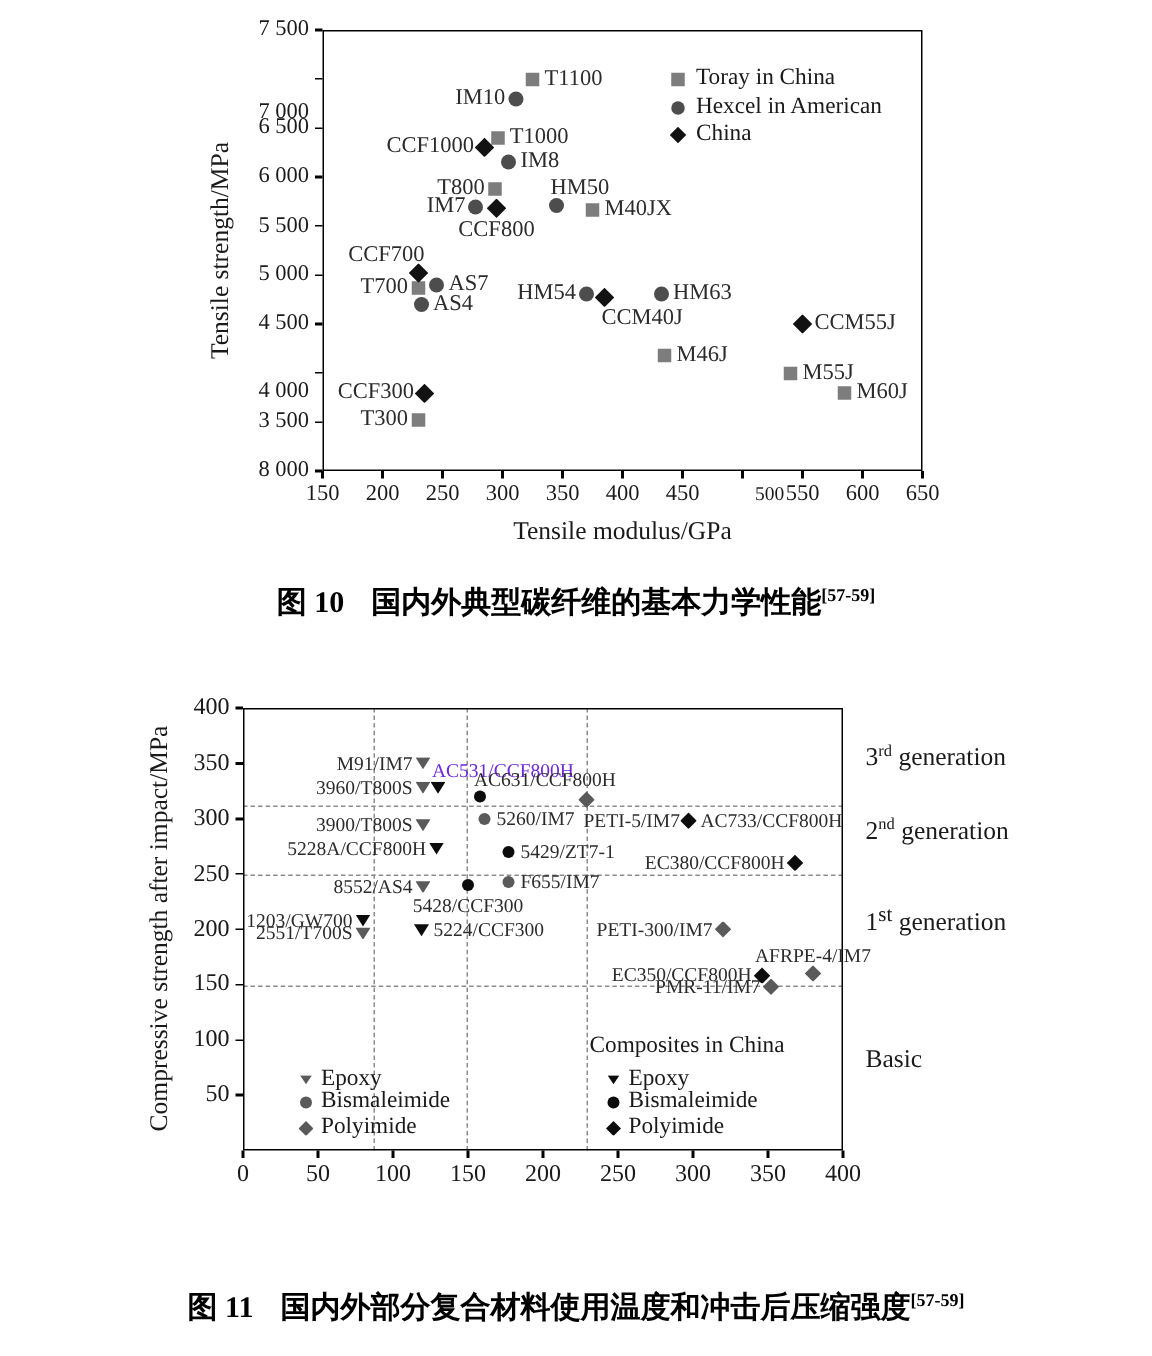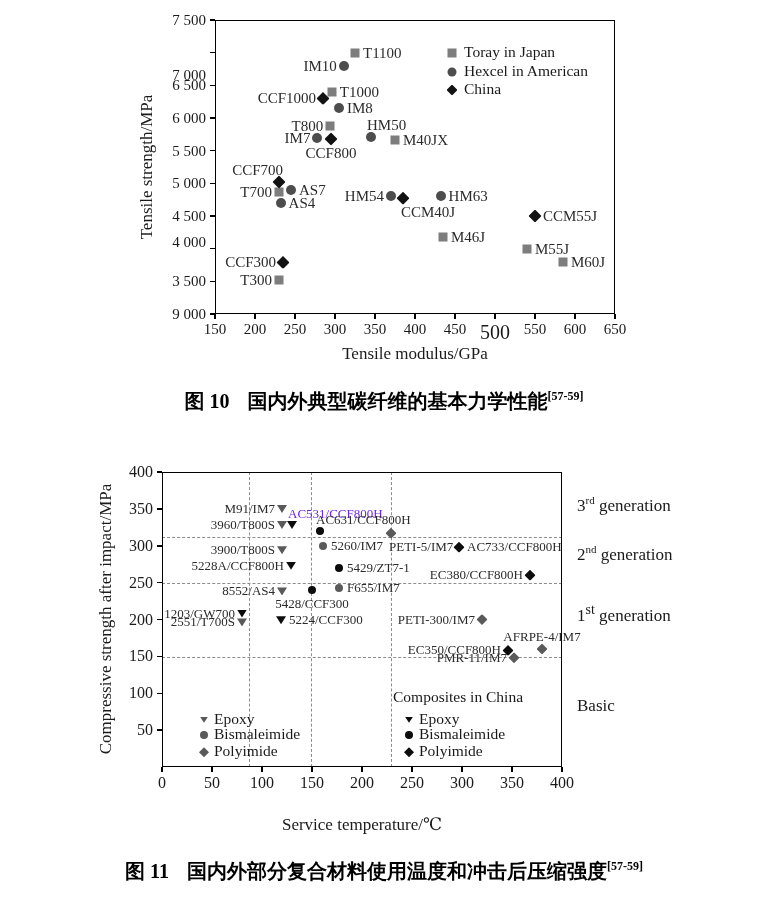--- a/index.html
+++ b/index.html
@@ -108,7 +108,7 @@
       <span style="position: absolute; left: 535px; top: 216px; background: rgb(18, 18, 18); transform: translate(-50%, -50%); width: 13px; height: 13px; clip-path: polygon(50% 0px, 100% 50%, 50% 100%, 0px 50%);"></span>
       <div style="position: absolute; left: 535px; top: 216px; white-space: nowrap; font-size: 15px; color: rgb(43, 43, 43); transform: translate(8px, -50%);">CCM55J</div>
       <span style="position: absolute; left: 452px; top: 53px; background: rgb(125, 125, 125); transform: translate(-50%, -50%); width: 9px; height: 9px;"></span>
-      <div style="position: absolute; left: 464px; top: 53px; transform: translateY(-54%); font-size: 15.5px; white-space: nowrap;">Toray in Japan</div>
+      <div style="position: absolute; left: 464px; top: 53px; transform: translateY(-54%); font-size: 15.5px; white-space: nowrap;">Toray in China</div>
       <span style="position: absolute; left: 452px; top: 72px; background: rgb(77, 77, 77); transform: translate(-50%, -50%); width: 9px; height: 9px; border-radius: 50%;"></span>
       <div style="position: absolute; left: 464px; top: 72px; transform: translateY(-54%); font-size: 15.5px; white-space: nowrap;">Hexcel in American</div>
       <span style="position: absolute; left: 452px; top: 90px; background: rgb(18, 18, 18); transform: translate(-50%, -50%); width: 11px; height: 11px; clip-path: polygon(50% 0px, 100% 50%, 50% 100%, 0px 50%);"></span>

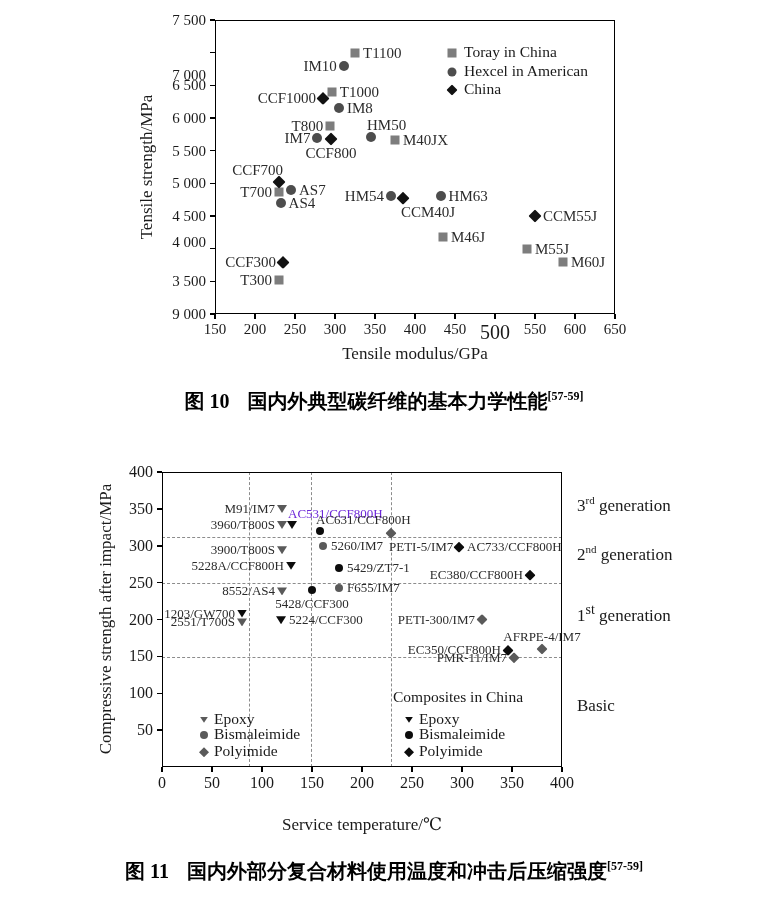--- a/index.html
+++ b/index.html
@@ -46,7 +46,7 @@
       <div style="position: absolute; left: 210px; top: 280.583px; width: 5px; height: 1.5px; background: rgb(0, 0, 0);"></div>
       <div style="position: absolute; left: 206px; top: 281.333px; transform: translate(-100%, -50%); font-size: 15px; white-space: nowrap;">3 500</div>
       <div style="position: absolute; left: 210px; top: 247.917px; width: 5px; height: 1.5px; background: rgb(0, 0, 0);"></div>
-      <div style="position: absolute; left: 206px; top: 242px; transform: translate(-100%, -50%); font-size: 15px; white-space: nowrap;">4 000</div>
+      <div style="position: absolute; left: 206px; top: 261px; transform: translate(-100%, -50%); font-size: 15px; white-space: nowrap;">4 000</div>
       <div style="position: absolute; left: 210px; top: 215.25px; width: 5px; height: 1.5px; background: rgb(0, 0, 0);"></div>
       <div style="position: absolute; left: 206px; top: 216px; transform: translate(-100%, -50%); font-size: 15px; white-space: nowrap;">4 500</div>
       <div style="position: absolute; left: 210px; top: 182.583px; width: 5px; height: 1.5px; background: rgb(0, 0, 0);"></div>

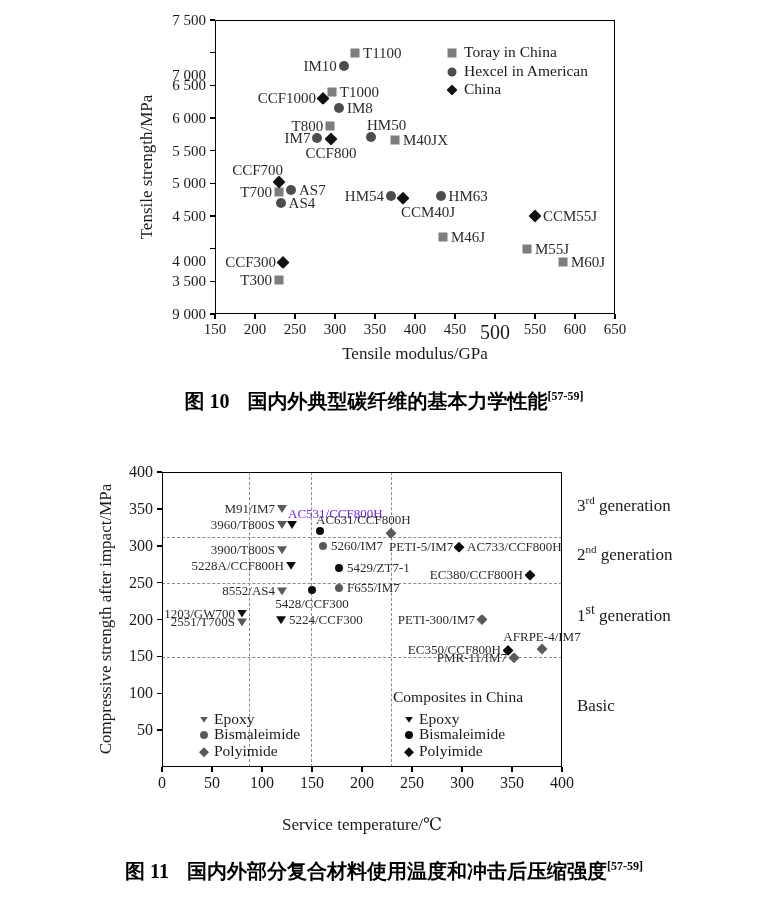--- a/index.html
+++ b/index.html
@@ -42,7 +42,7 @@
       <div style="position: absolute; left: 614.25px; top: 314px; width: 1.5px; height: 5px; background: rgb(0, 0, 0);"></div>
       <div style="position: absolute; left: 615px; top: 321px; transform: translateX(-50%); font-size: 15px; white-space: nowrap;">650</div>
       <div style="position: absolute; left: 210px; top: 313.25px; width: 5px; height: 1.5px; background: rgb(0, 0, 0);"></div>
-      <div style="position: absolute; left: 206px; top: 314px; transform: translate(-100%, -50%); font-size: 15px; white-space: nowrap;">9 000</div>
+      <div style="position: absolute; left: 206px; top: 314px; transform: translate(-100%, -50%); font-size: 15px; white-space: nowrap;">8 000</div>
       <div style="position: absolute; left: 210px; top: 280.583px; width: 5px; height: 1.5px; background: rgb(0, 0, 0);"></div>
       <div style="position: absolute; left: 206px; top: 281.333px; transform: translate(-100%, -50%); font-size: 15px; white-space: nowrap;">3 500</div>
       <div style="position: absolute; left: 210px; top: 247.917px; width: 5px; height: 1.5px; background: rgb(0, 0, 0);"></div>

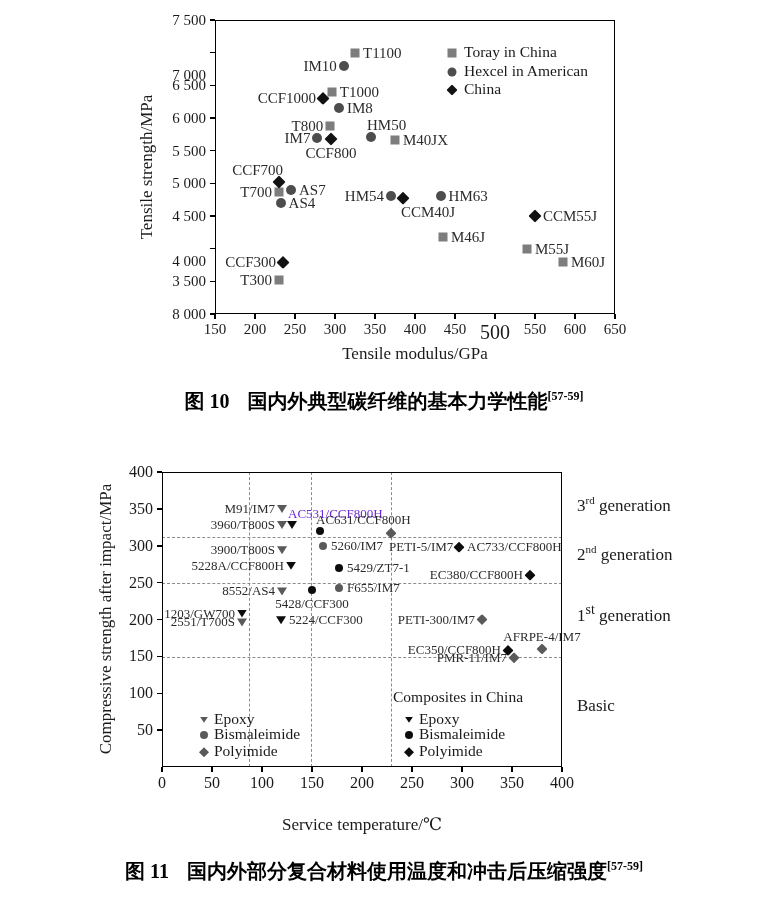--- a/index.html
+++ b/index.html
@@ -34,7 +34,7 @@
       <div style="position: absolute; left: 454.25px; top: 314px; width: 1.5px; height: 5px; background: rgb(0, 0, 0);"></div>
       <div style="position: absolute; left: 455px; top: 321px; transform: translateX(-50%); font-size: 15px; white-space: nowrap;">450</div>
       <div style="position: absolute; left: 494.25px; top: 314px; width: 1.5px; height: 5px; background: rgb(0, 0, 0);"></div>
-      <div style="position: absolute; left: 495px; top: 321px; transform: translateX(-50%); font-size: 20px; white-space: nowrap;">500</div>
+      <div style="position: absolute; left: 513px; top: 321px; transform: translateX(-50%); font-size: 13px; white-space: nowrap;">500</div>
       <div style="position: absolute; left: 534.25px; top: 314px; width: 1.5px; height: 5px; background: rgb(0, 0, 0);"></div>
       <div style="position: absolute; left: 535px; top: 321px; transform: translateX(-50%); font-size: 15px; white-space: nowrap;">550</div>
       <div style="position: absolute; left: 574.25px; top: 314px; width: 1.5px; height: 5px; background: rgb(0, 0, 0);"></div>

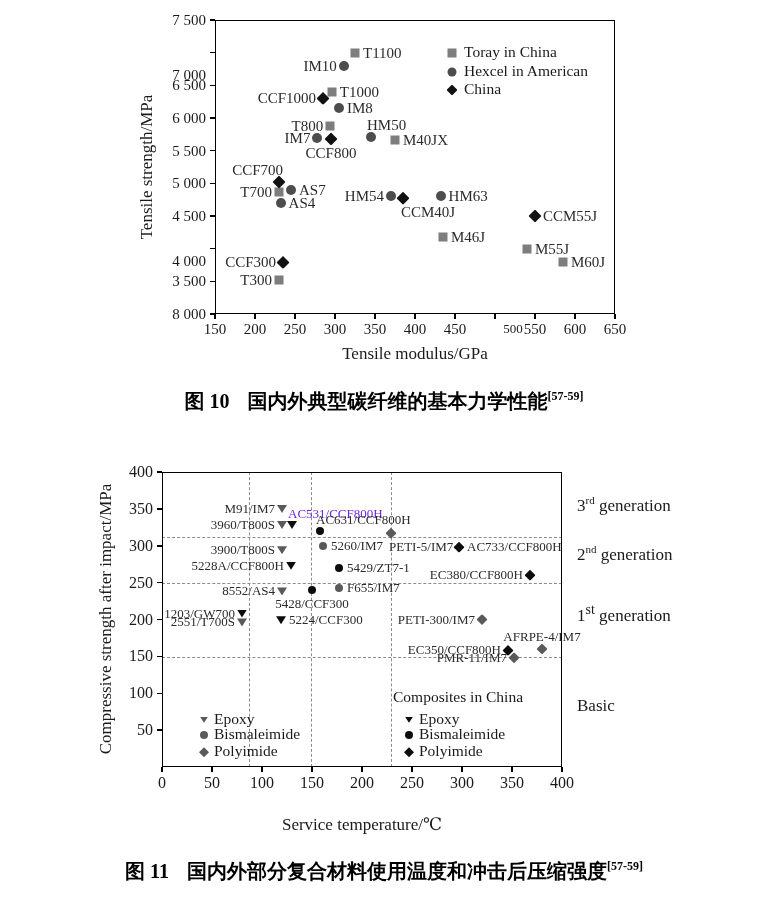--- a/index.html
+++ b/index.html
@@ -217,7 +217,6 @@
       <div style="position: absolute; left: 577px; top: 553.862px; transform: translateY(-50%); font-size: 17px; white-space: nowrap;">2<sup style="font-size: 11px; margin-top: 28px;">nd</sup> generation</div>
       <div style="position: absolute; left: 577px; top: 614.337px; transform: translateY(-50%); font-size: 17px; white-space: nowrap;">1<sup style="font-size: 14px;">st</sup> generation</div>
       <div style="position: absolute; left: 577px; top: 705.788px; transform: translateY(-50%); font-size: 17px; white-space: nowrap;">Basic</div>
-      <div style="position: absolute; left: 362px; top: 814px; transform: translateX(-50%); font-size: 17px; white-space: nowrap;">Service temperature/℃</div>
       <div style="position: absolute; left: 106px; top: 619px; transform: translate(-50%, -50%) rotate(-90deg); font-size: 17px; white-space: nowrap;">Compressive strength after impact/MPa</div>
     </div>
 

